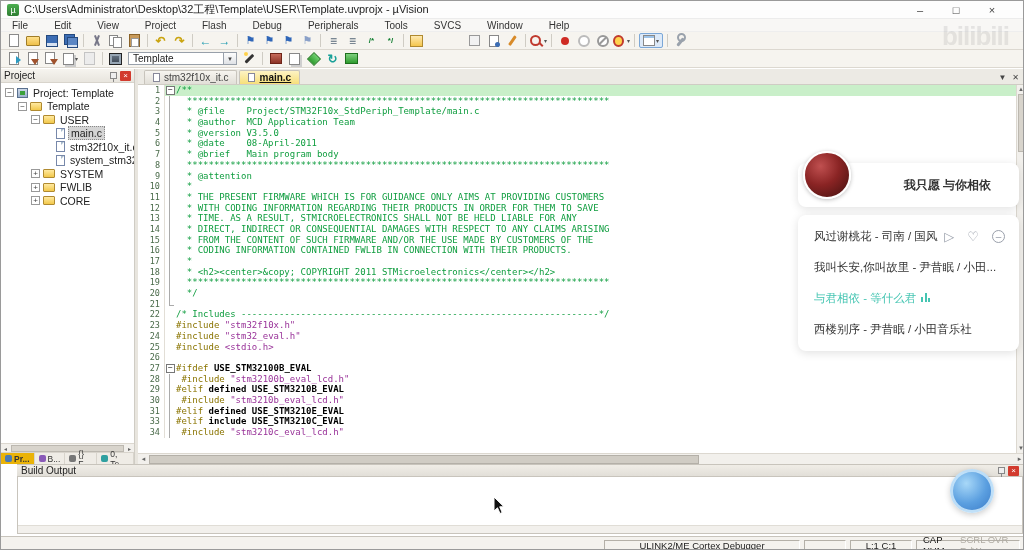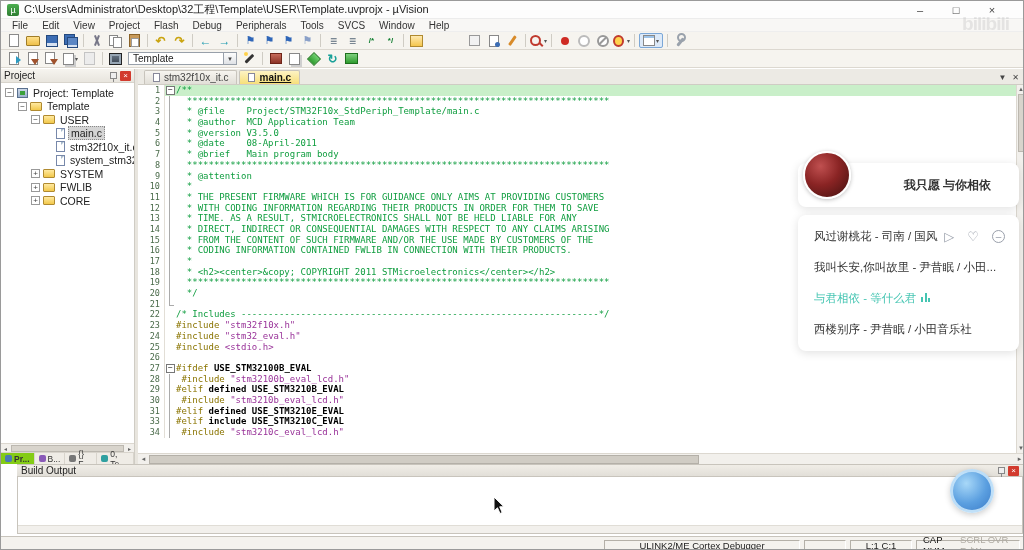--- a/index.html
+++ b/index.html
@@ -14,7 +14,7 @@
   .win-btn{font-size:11px;color:#444;width:14px;text-align:center;cursor:default;}
 
   
-  .menubar{position:absolute;left:0;top:18px;right:0;height:13px;background:#f8f7f5;display:flex;align-items:center;gap:0;padding-left:4px;border-bottom:1px solid #eee;}
+  .menubar{position:absolute;left:0;top:18px;right:0;height:13px;background:#f8f7f5;display:flex;align-items:center;gap:12px;padding-left:4px;border-bottom:1px solid #eee;}
   .menu-item{font-size:10px;color:#333;padding:0 7px;}
 
   

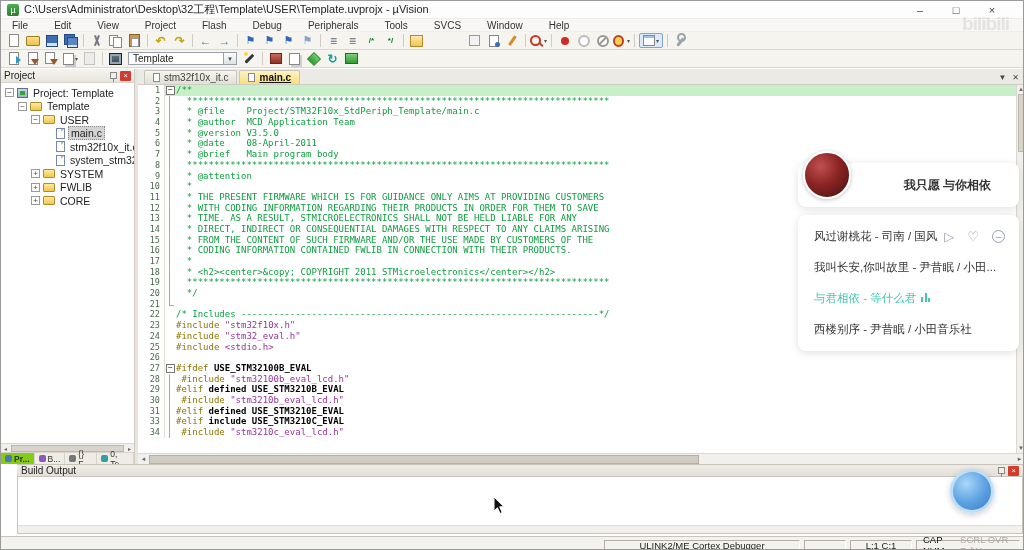--- a/index.html
+++ b/index.html
@@ -85,7 +85,7 @@
   .target-input{width:96px;height:13px;border:1px solid #98a0aa;background:#fff;font-size:10px;padding:0 4px;display:flex;align-items:center;color:#222;}
   .target-dd{width:13px;height:13px;border:1px solid #98a0aa;border-left:none;background:linear-gradient(#fdfdfd,#dfe2e6);font-size:6px;display:flex;align-items:center;justify-content:center;color:#444;}
 
-  .watermark{position:absolute;right:14px;top:12px;font-size:19px;font-weight:bold;color:rgba(160,160,160,0.22);letter-spacing:-1px;pointer-events:none;}
+  .watermark{position:absolute;right:14px;top:20px;font-size:26px;font-weight:bold;color:rgba(160,160,160,0.22);letter-spacing:-1px;pointer-events:none;}
 
   
   .project-panel{position:absolute;left:0;top:68px;width:134px;height:395px;background:#fff;border-right:1px solid #cfccc4;display:flex;flex-direction:column;}

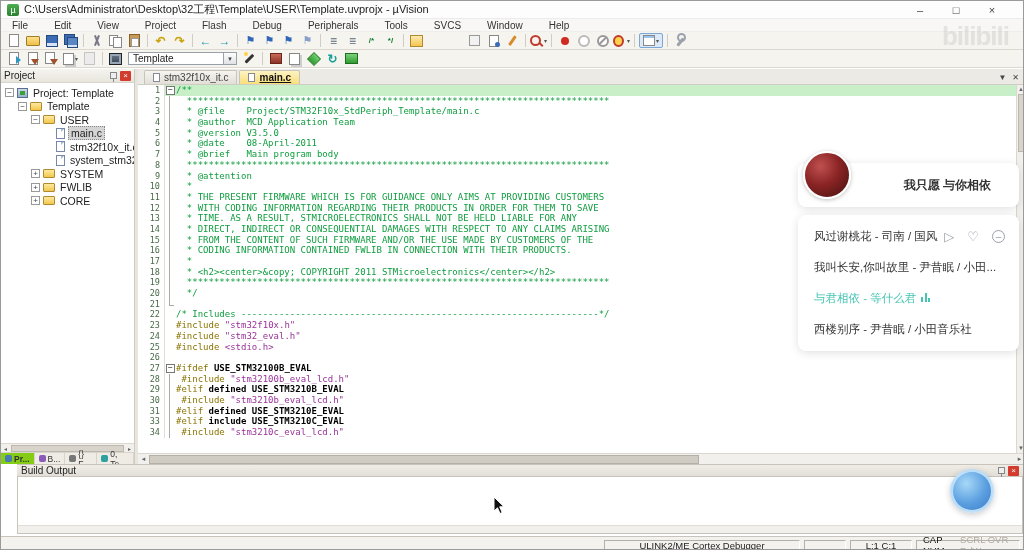--- a/index.html
+++ b/index.html
@@ -111,7 +111,7 @@
   .panel-hscroll .sb-thumb{flex:1;height:7px;background:#d8d4cc;border:1px solid #bcb8b0;margin:0 1px;}
   .panel-tabs{height:12px;display:flex;align-items:stretch;background:#efece6;border-top:1px solid #d8d4cc;flex:none;}
   .panel-tab{display:flex;align-items:center;font-size:8.5px;color:#333;padding:0 4px;border-right:1px solid #d8d4cc;gap:2px;}
-  .panel-tab.active{background:#84cc16;font-weight:bold;}
+  .panel-tab.active{background:#eab308;font-weight:bold;}
   .pt-dot{width:7px;height:7px;border-radius:2px;flex:none;}
 
   

